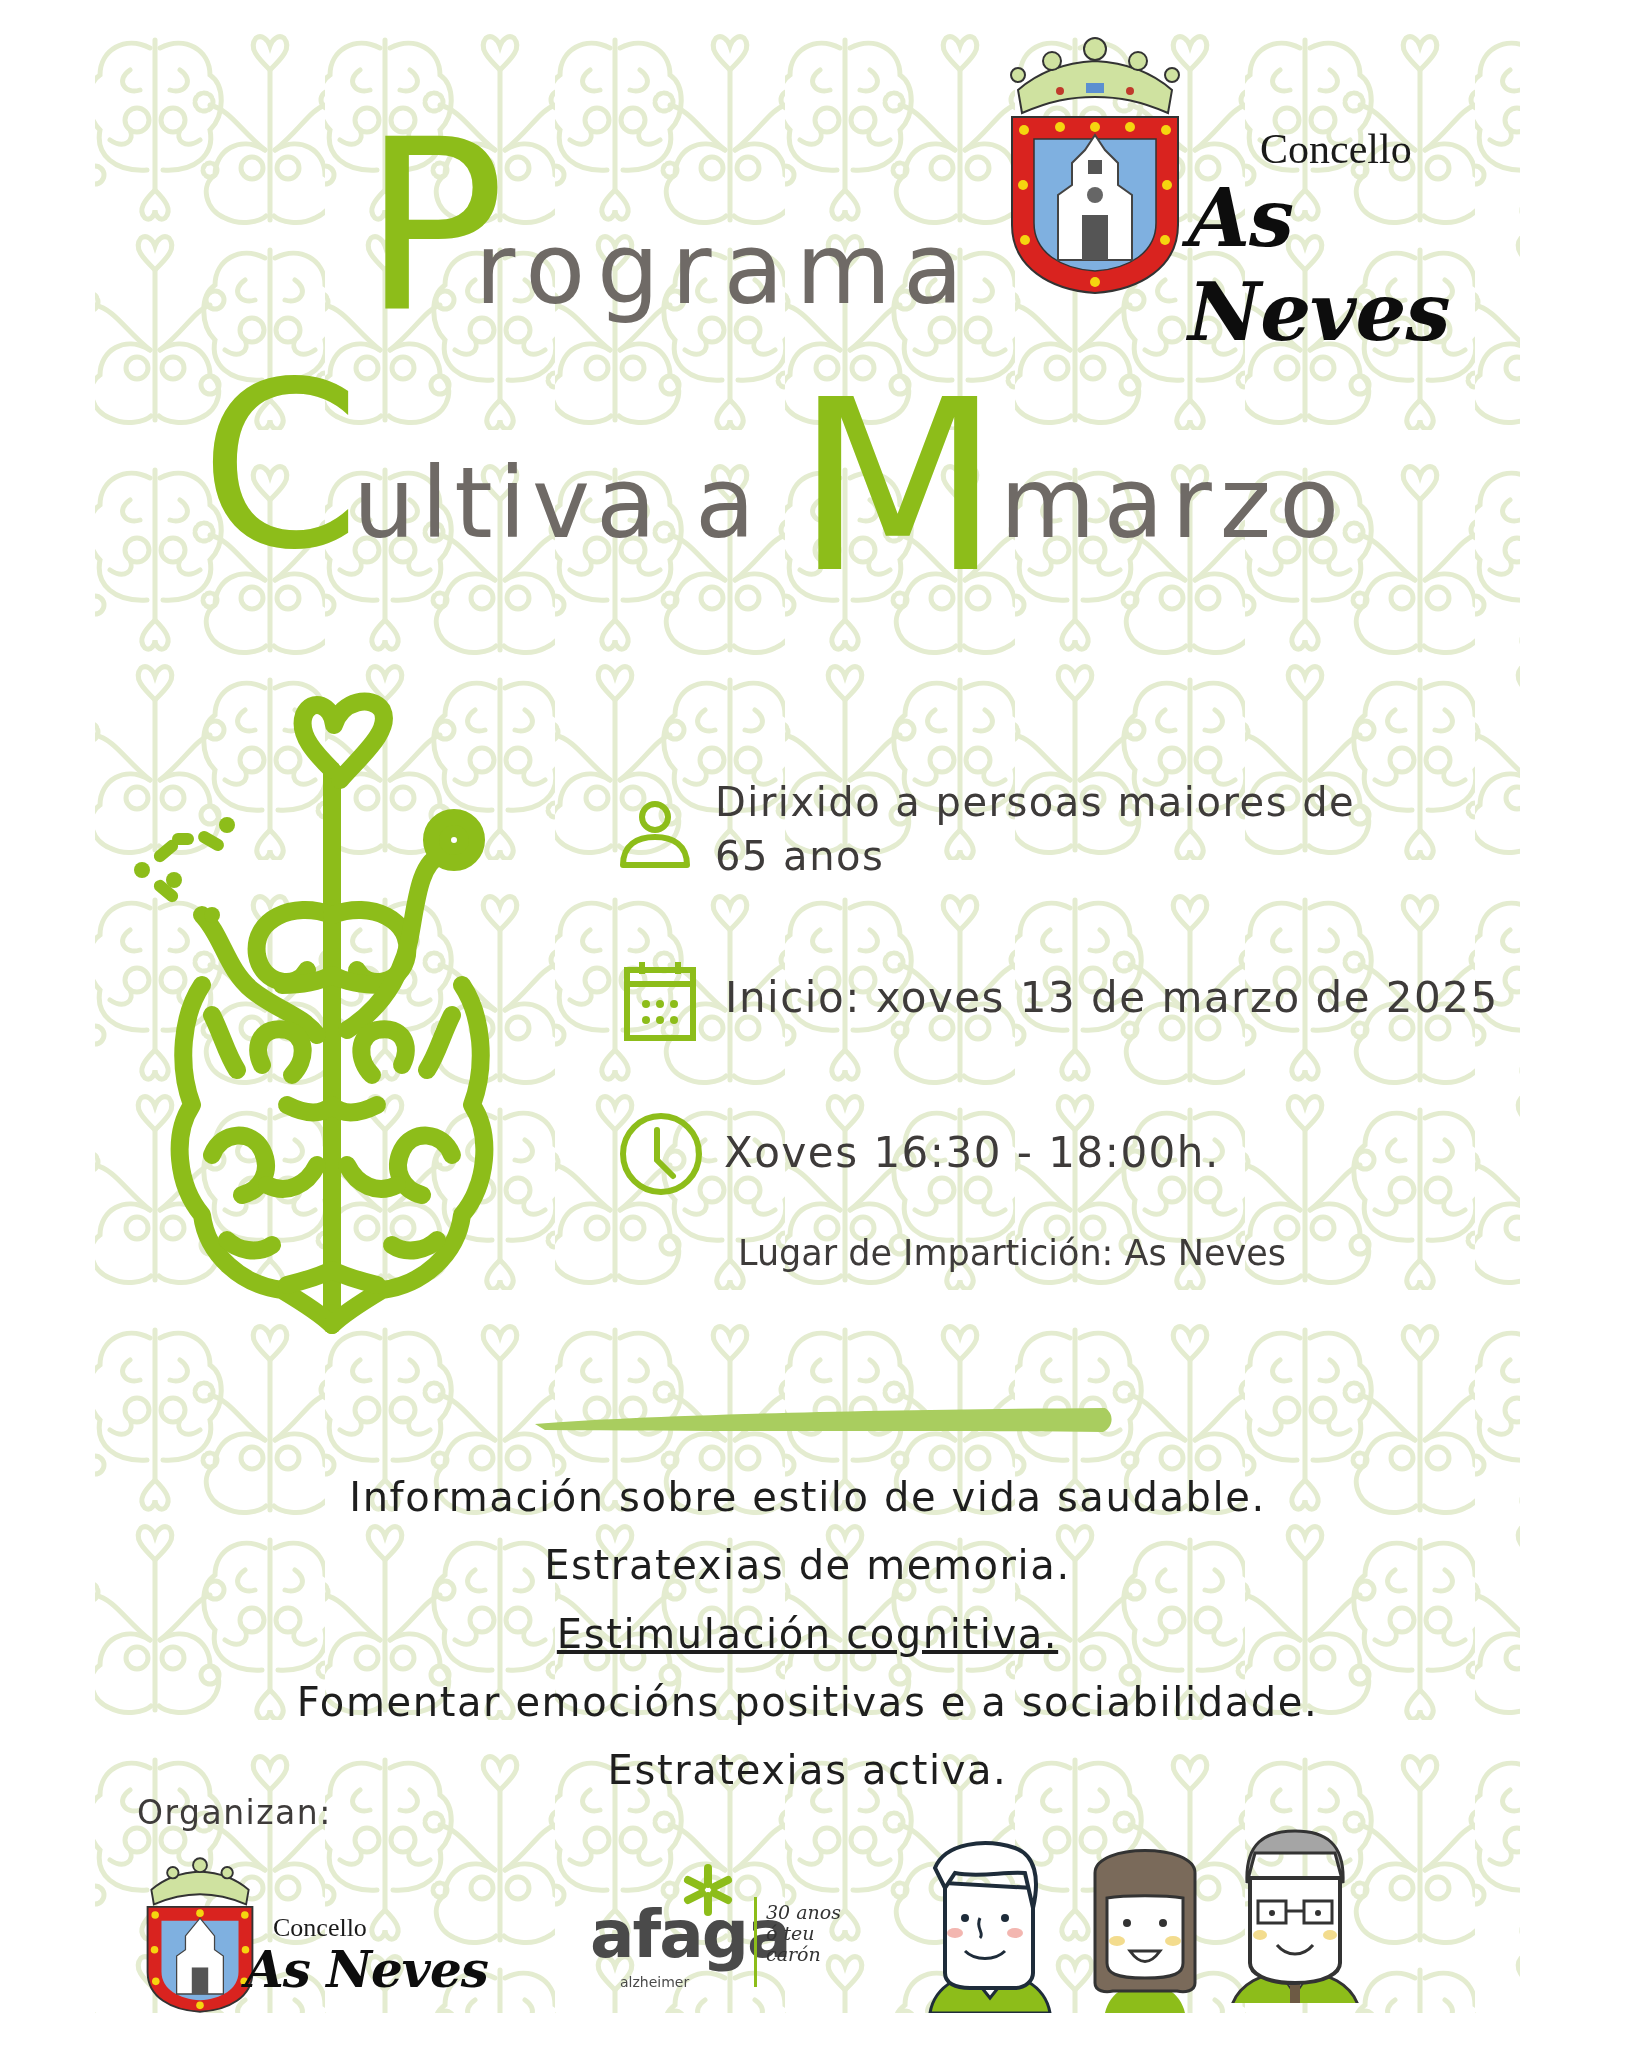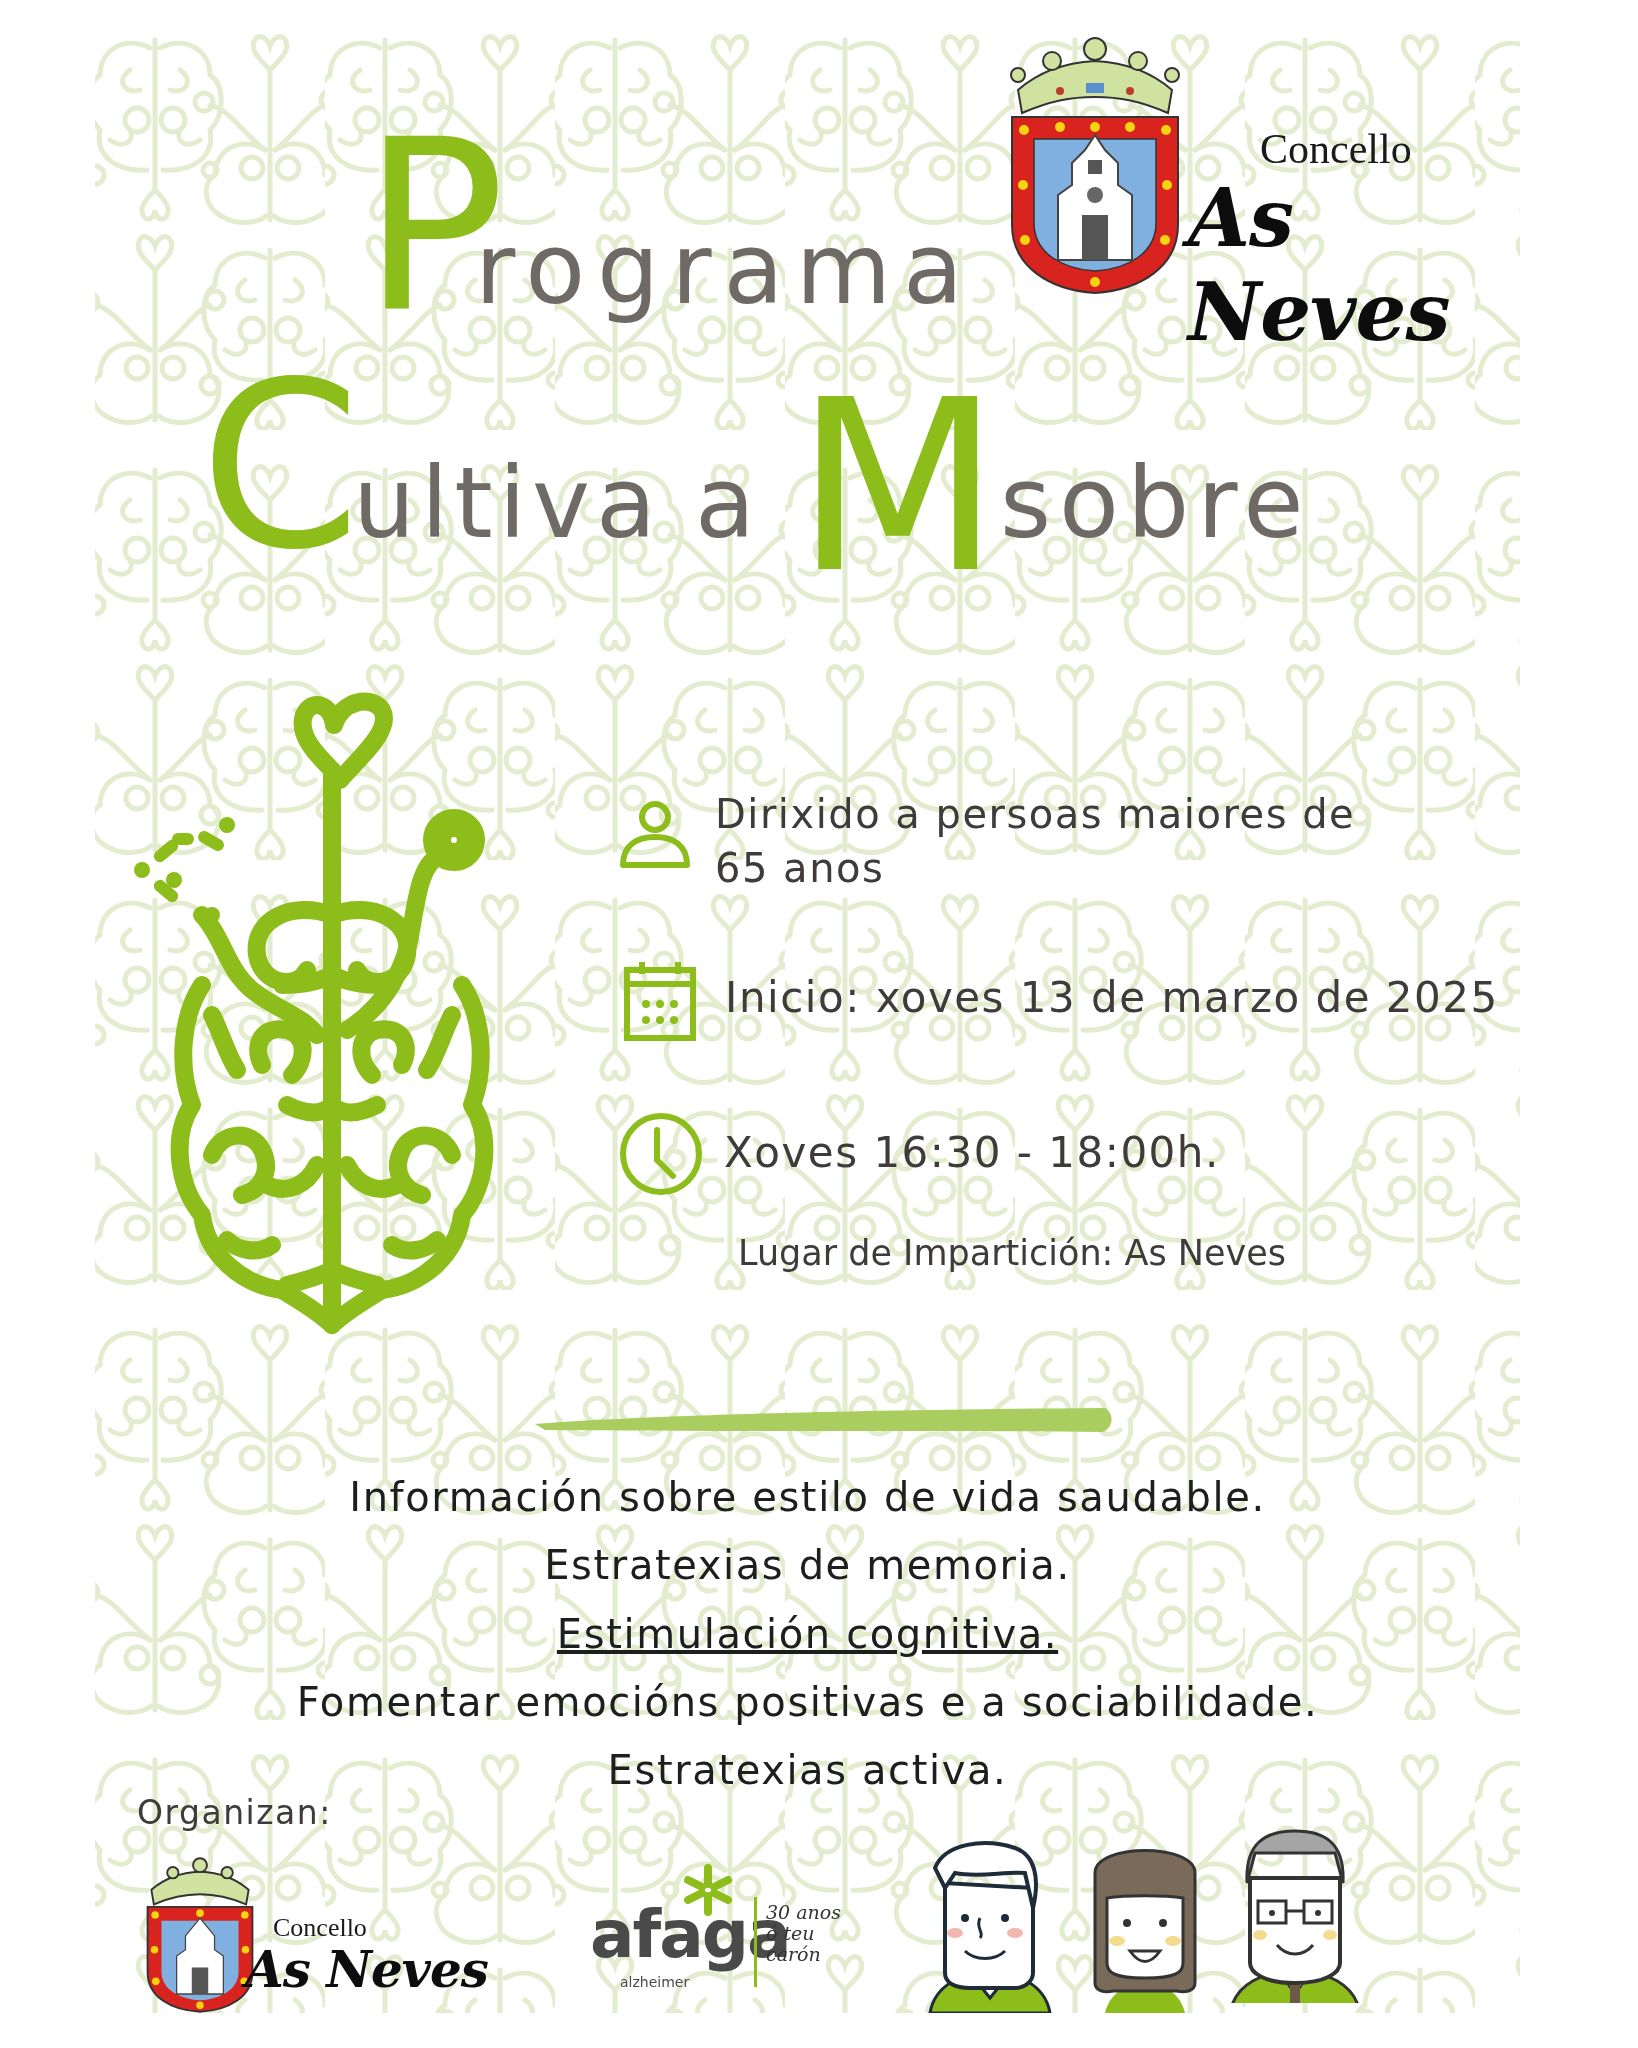--- a/index.html
+++ b/index.html
@@ -66,7 +66,7 @@
   <div class="abs title-big gray" style="left:258px;top:454px;font-size:98px;letter-spacing:6px;">ultiva</div>
   <div class="abs title-big gray" style="left:600px;top:454px;font-size:98px;">a</div>
   <div class="abs title-big green" style="left:700px;top:368px;font-size:238px;">M</div>
-  <div class="abs title-big gray" style="left:905px;top:454px;font-size:98px;letter-spacing:8px;">sobre</div>
+  <div class="abs title-big gray" style="left:905px;top:454px;font-size:98px;letter-spacing:8px;">marzo</div>
 
   <div class="abs" style="left:905px;top:35px;width:520px;height:270px;">
     <svg width="190" height="265" viewBox="0 0 190 265" style="position:absolute;left:0;top:0;">

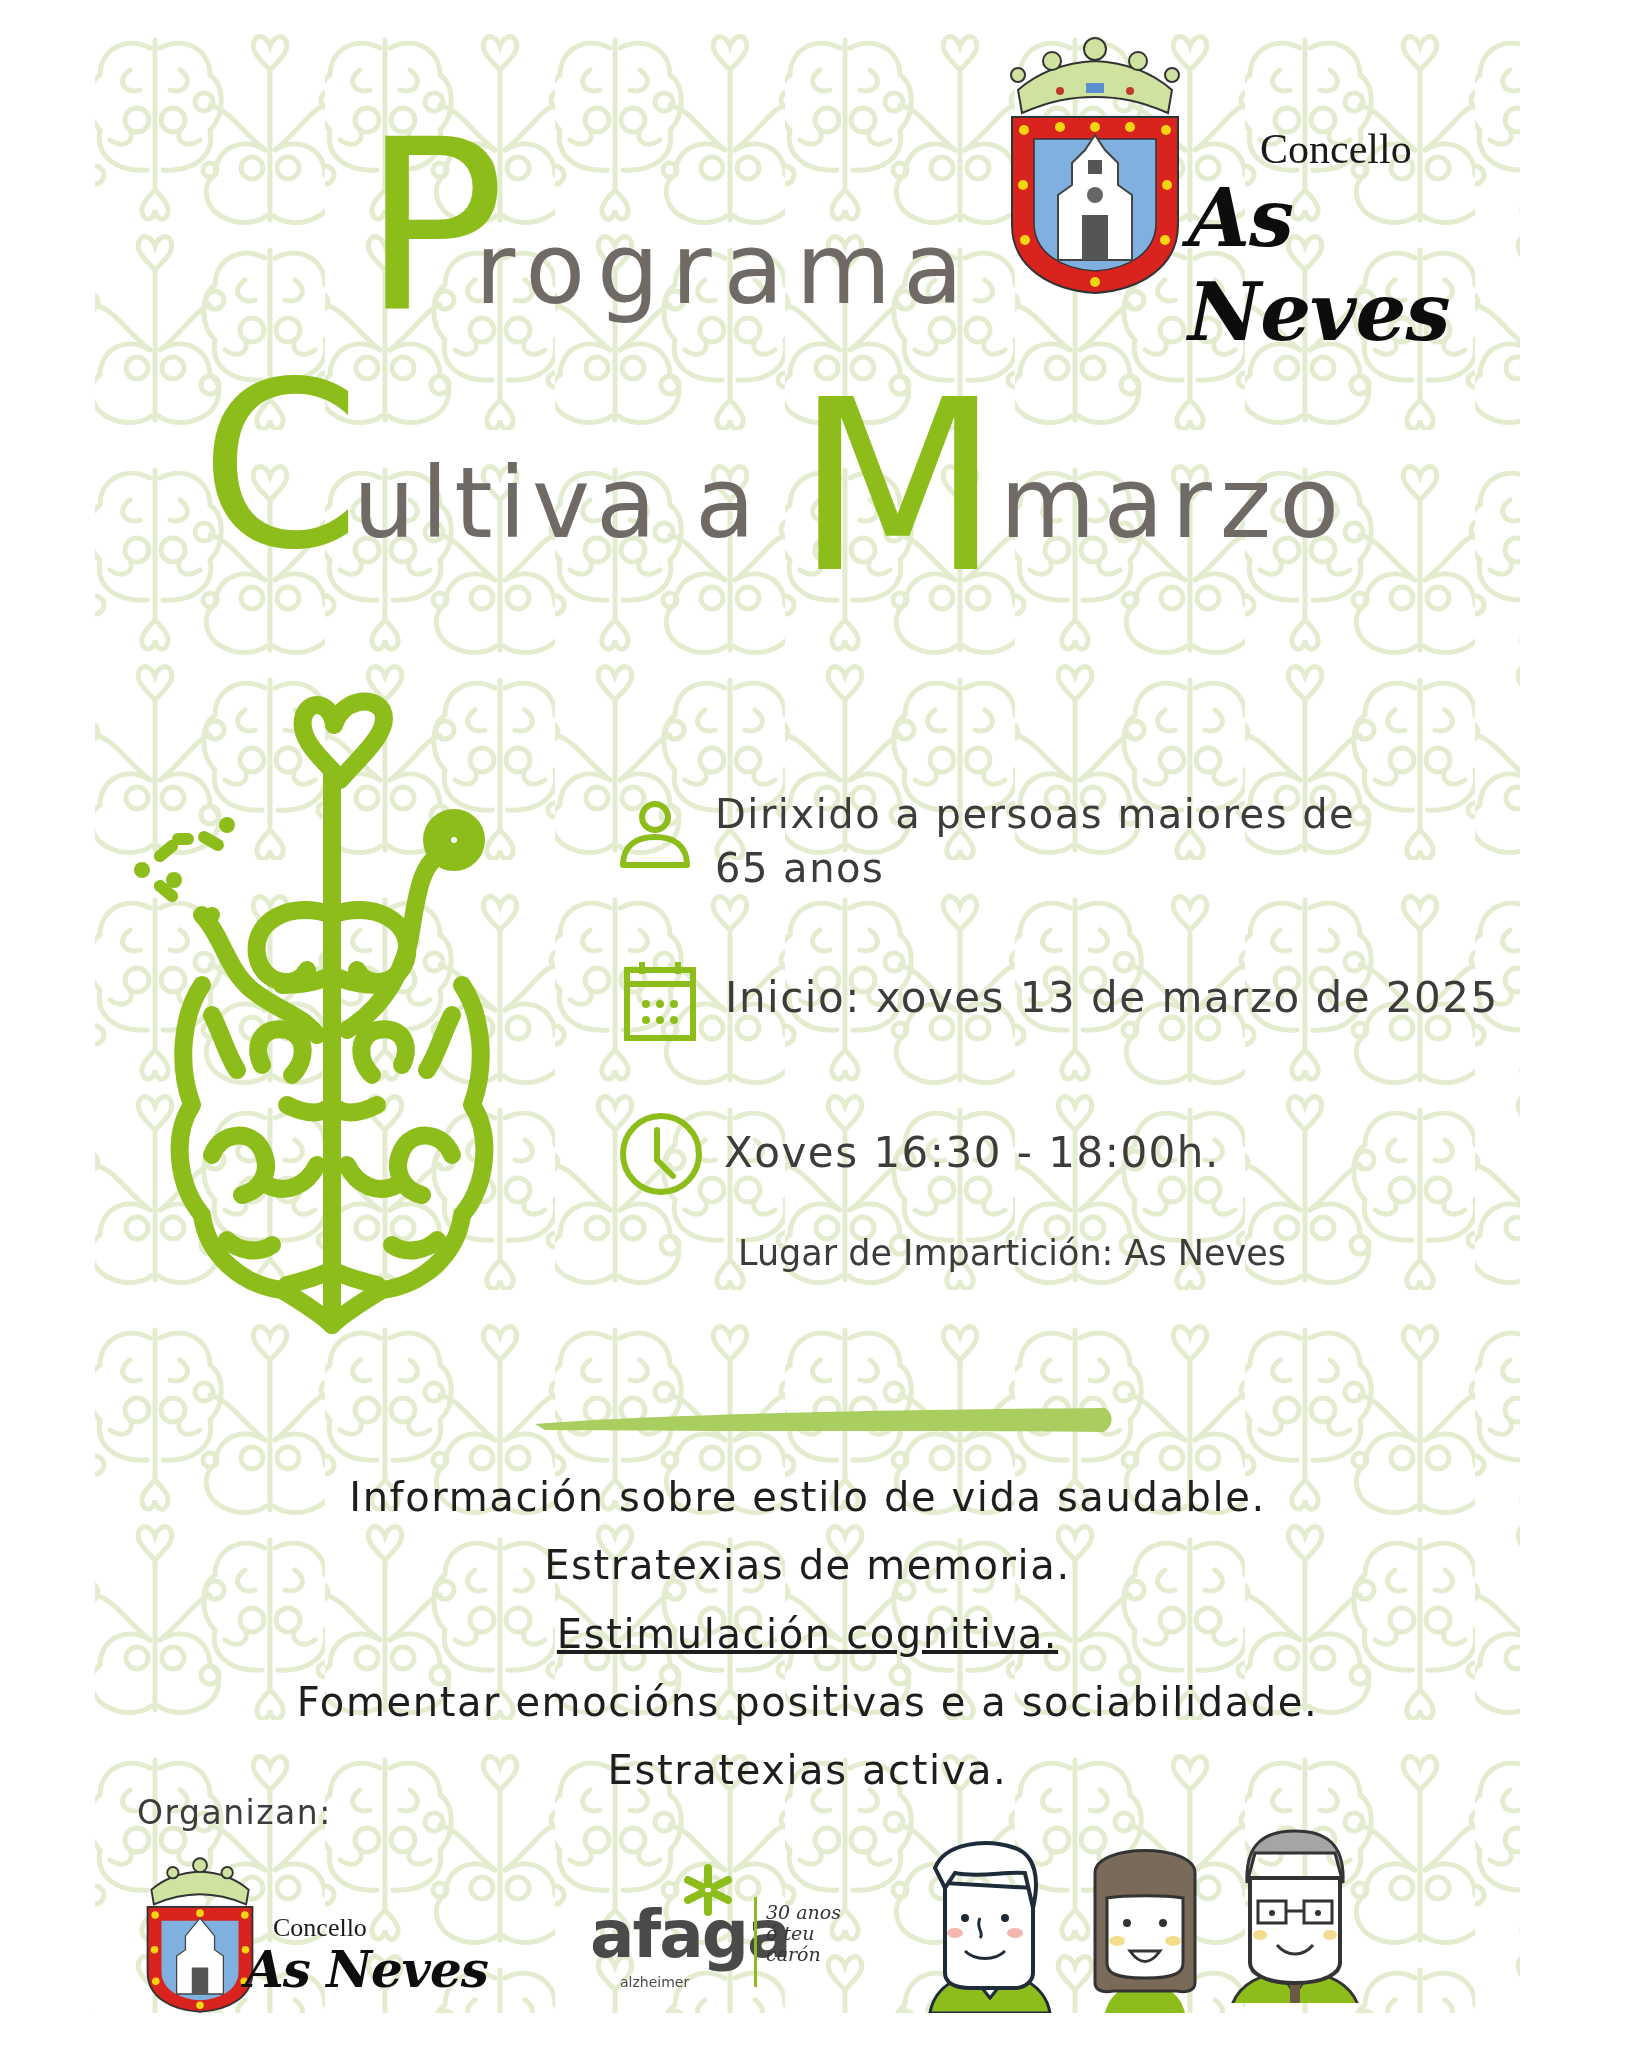--- a/index.html
+++ b/index.html
@@ -149,7 +149,7 @@
       <circle cx="40" cy="22" r="13" fill="none" stroke="#8dbd1a" stroke-width="6"></circle>
       <path d="M8,70 C8,50 22,42 40,42 C58,42 72,50 72,70 Z" fill="none" stroke="#8dbd1a" stroke-width="6" stroke-linejoin="round"></path>
     </svg>
-    <div class="abs info-text" style="left:100px;top:12px;">
+    <div class="abs info-text" style="left:100px;top:0;">
       <div>Dirixido a persoas maiores de</div>
       <div>65 anos</div>
     </div>

